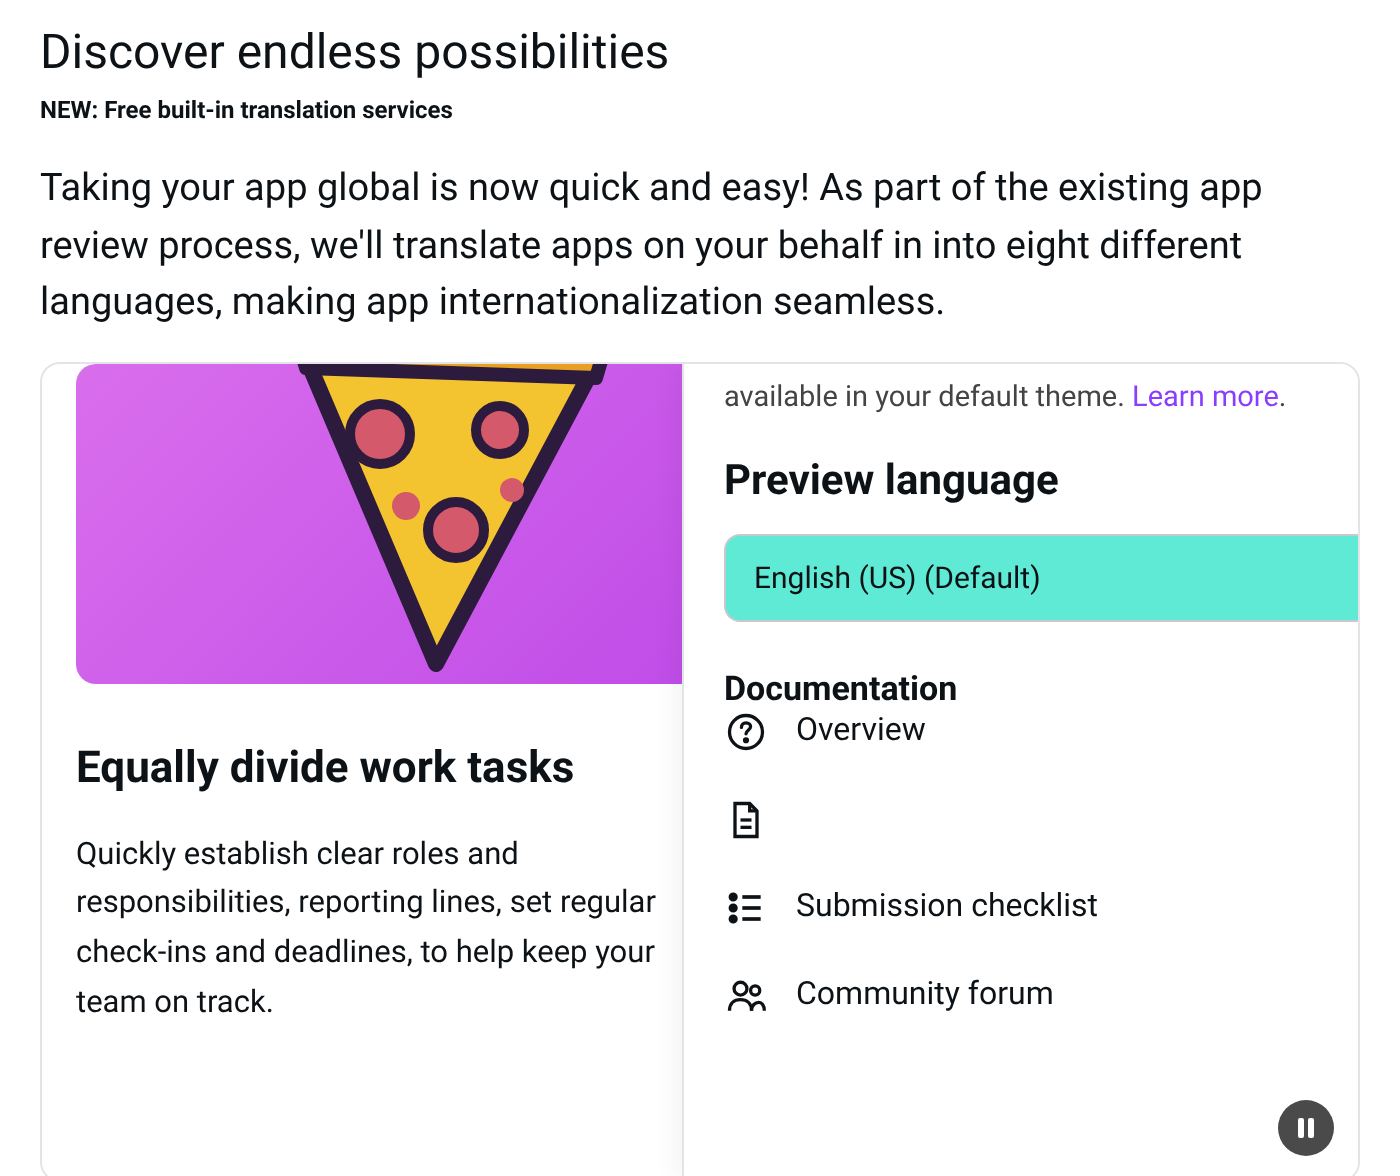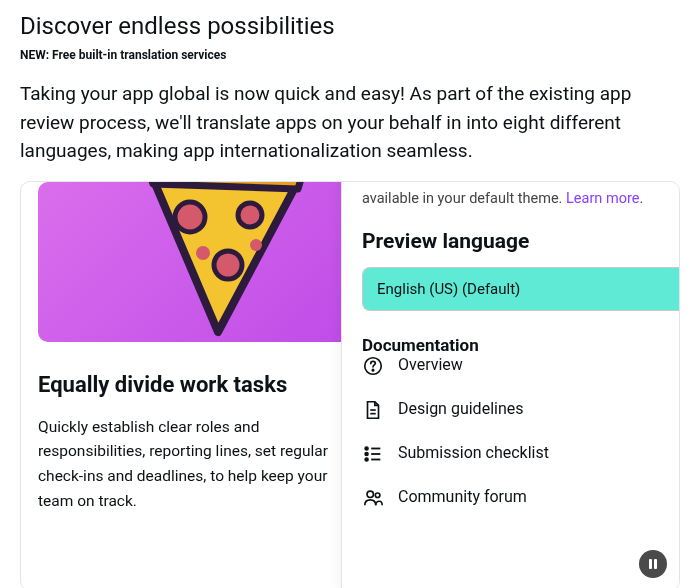--- a/index.html
+++ b/index.html
@@ -227,7 +227,6 @@
               <line x1="9" y1="16" x2="15" y2="16"></line>
             </svg>
           </span>
-          <span>Design guidelines</span>
         </div>
         <div class="doc-item">
           <span class="doc-icon">

